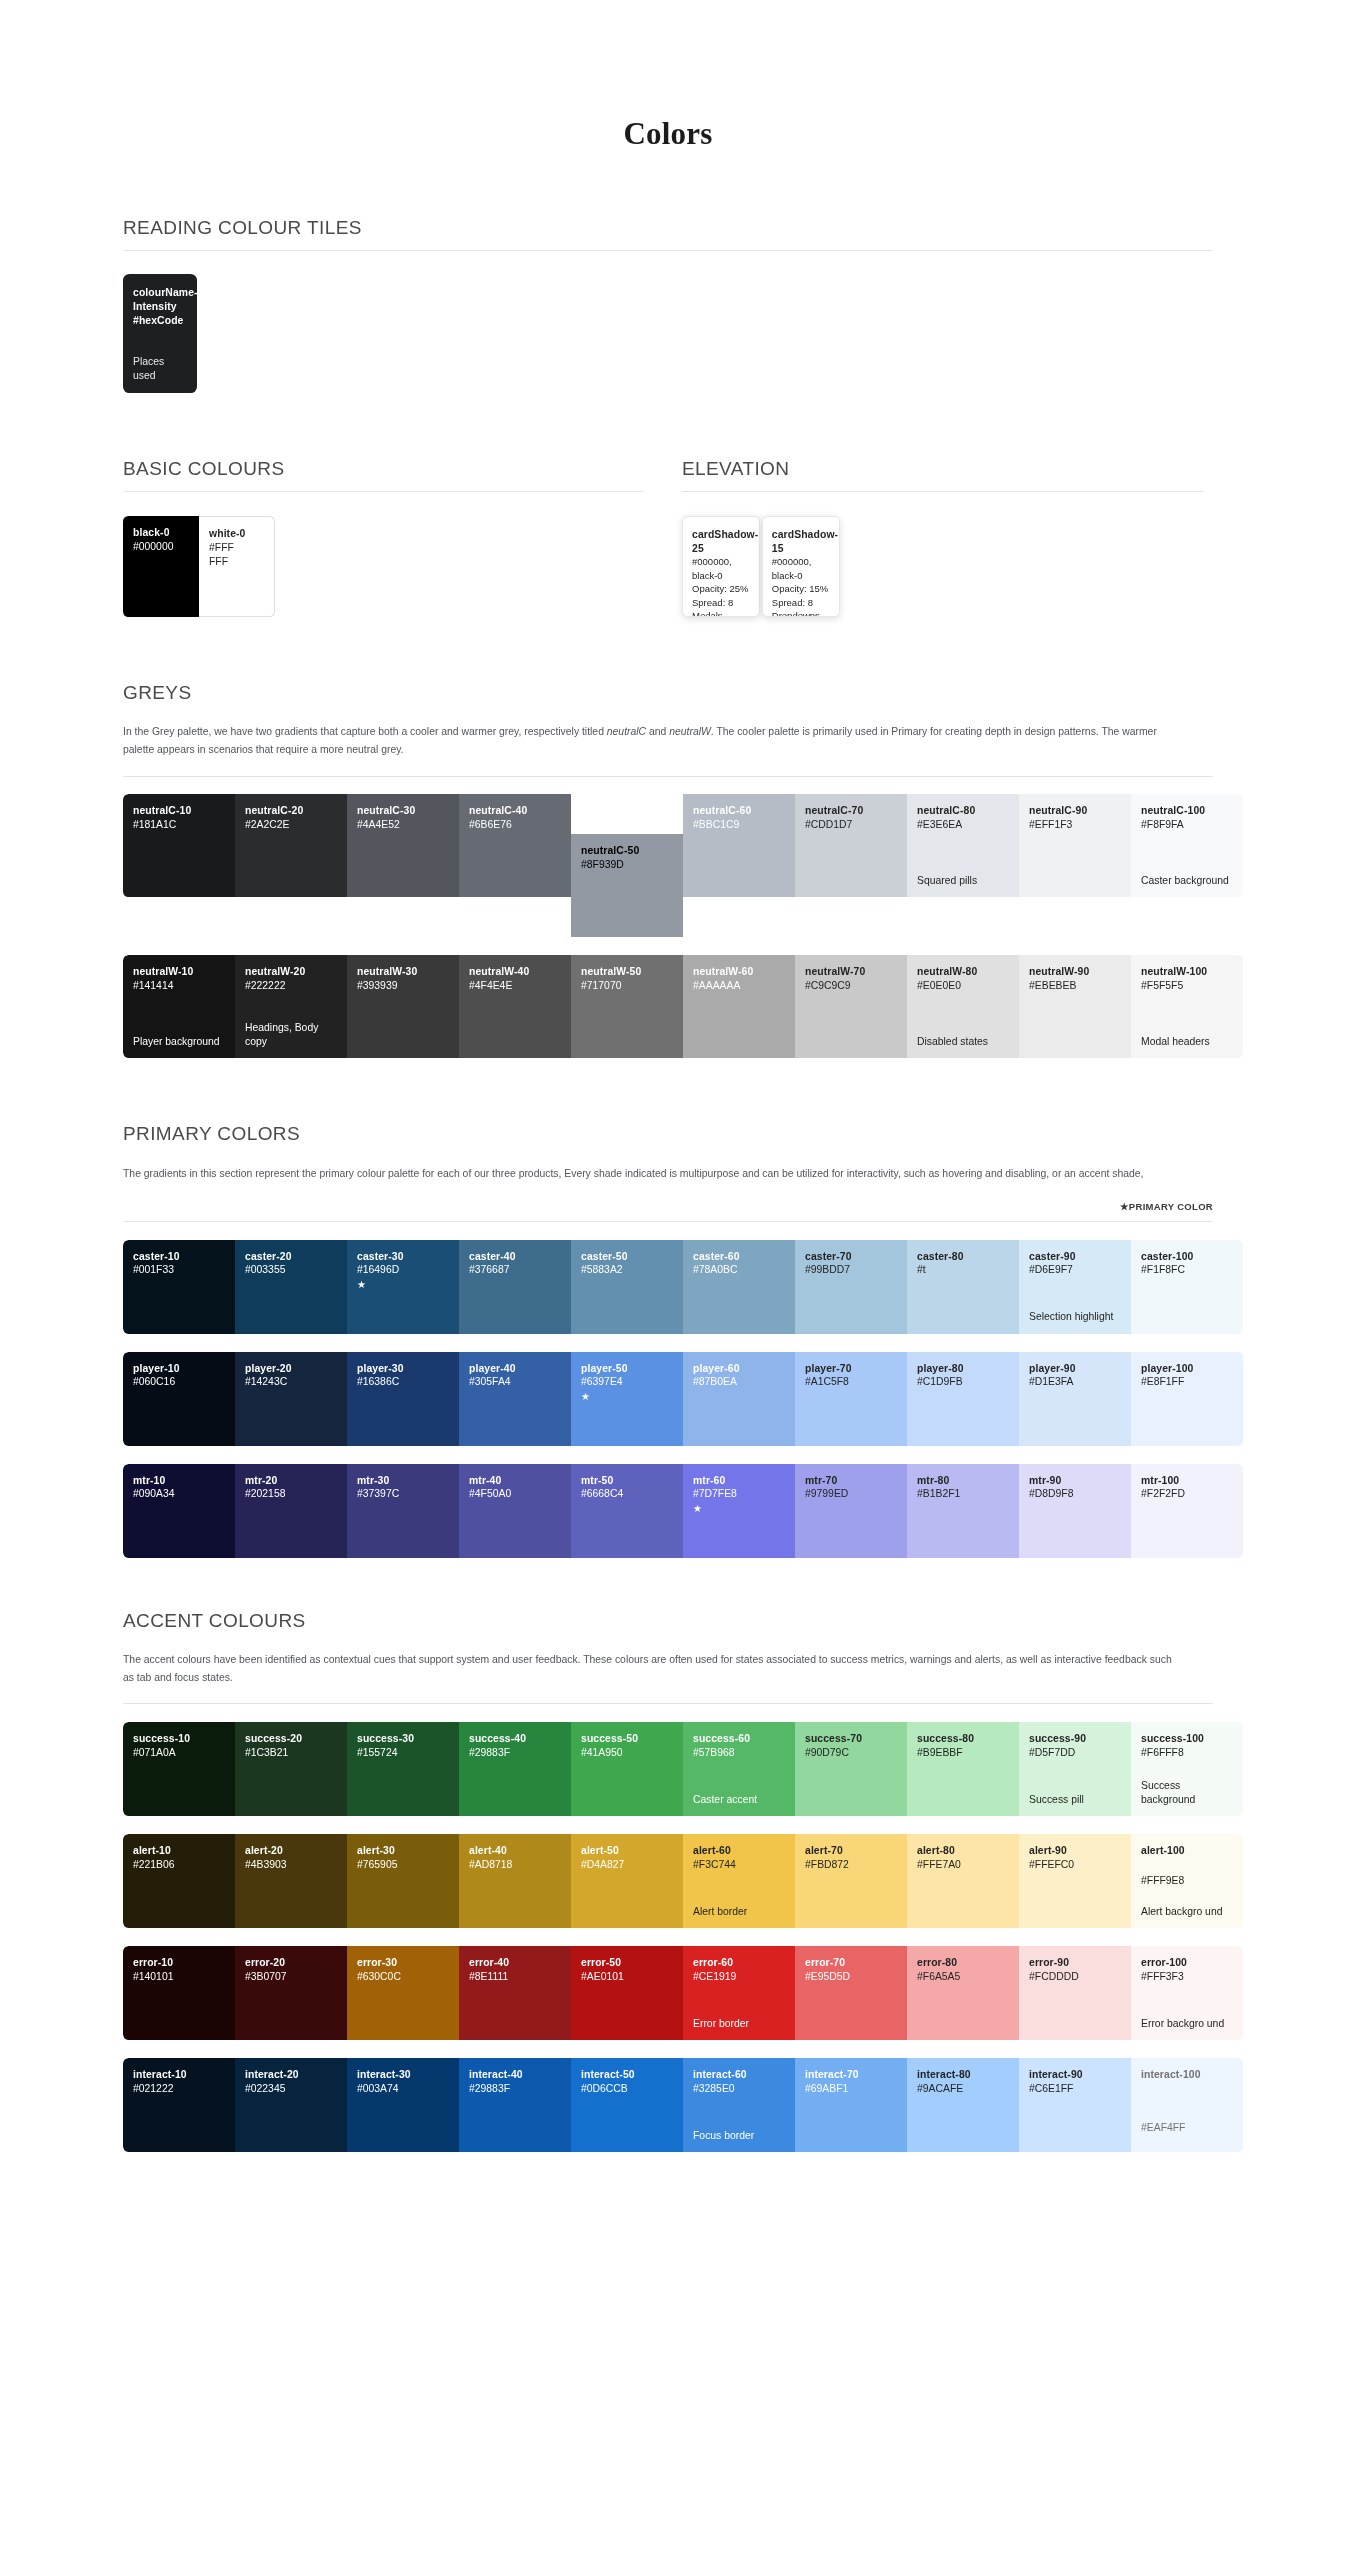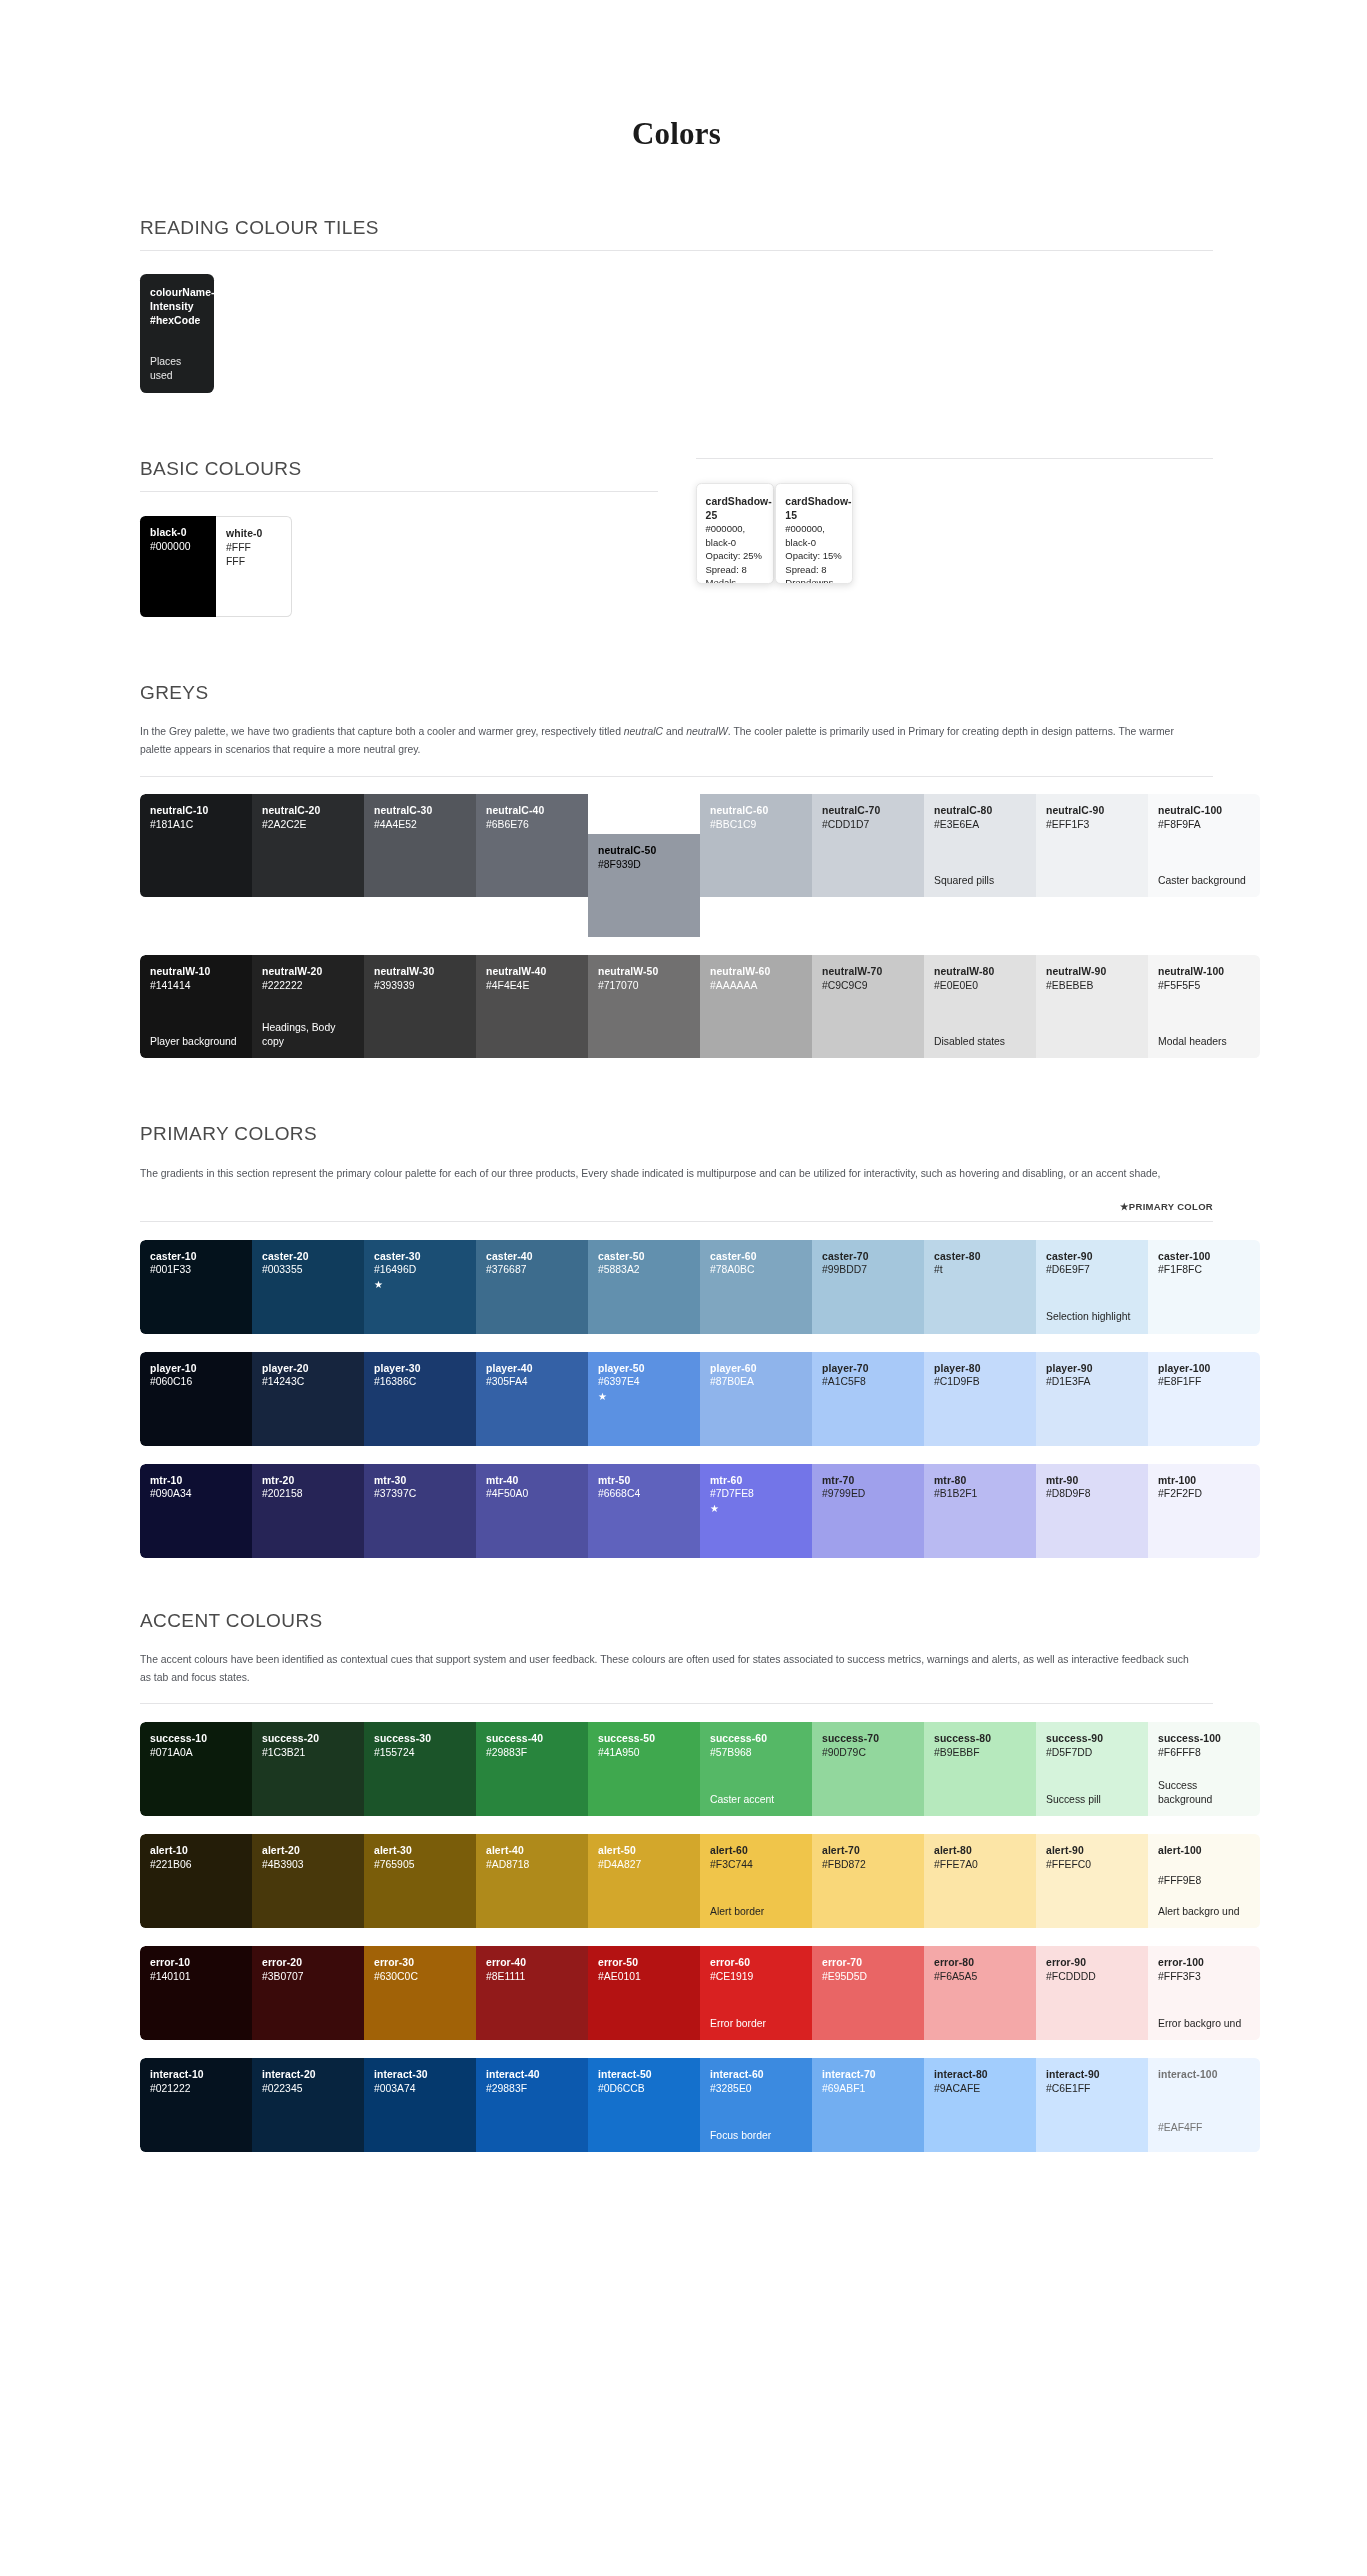--- a/index.html
+++ b/index.html
@@ -11,7 +11,7 @@
     color:#222222;
     -webkit-font-smoothing:antialiased;
   }
-  .page { width:1336px; padding:0 0 109px 17px; position:relative; }
+  .page { width:1336px; padding:0 0 109px 0; position:relative; }
 
   .doc-title {
     font-family:"Liberation Serif", serif;

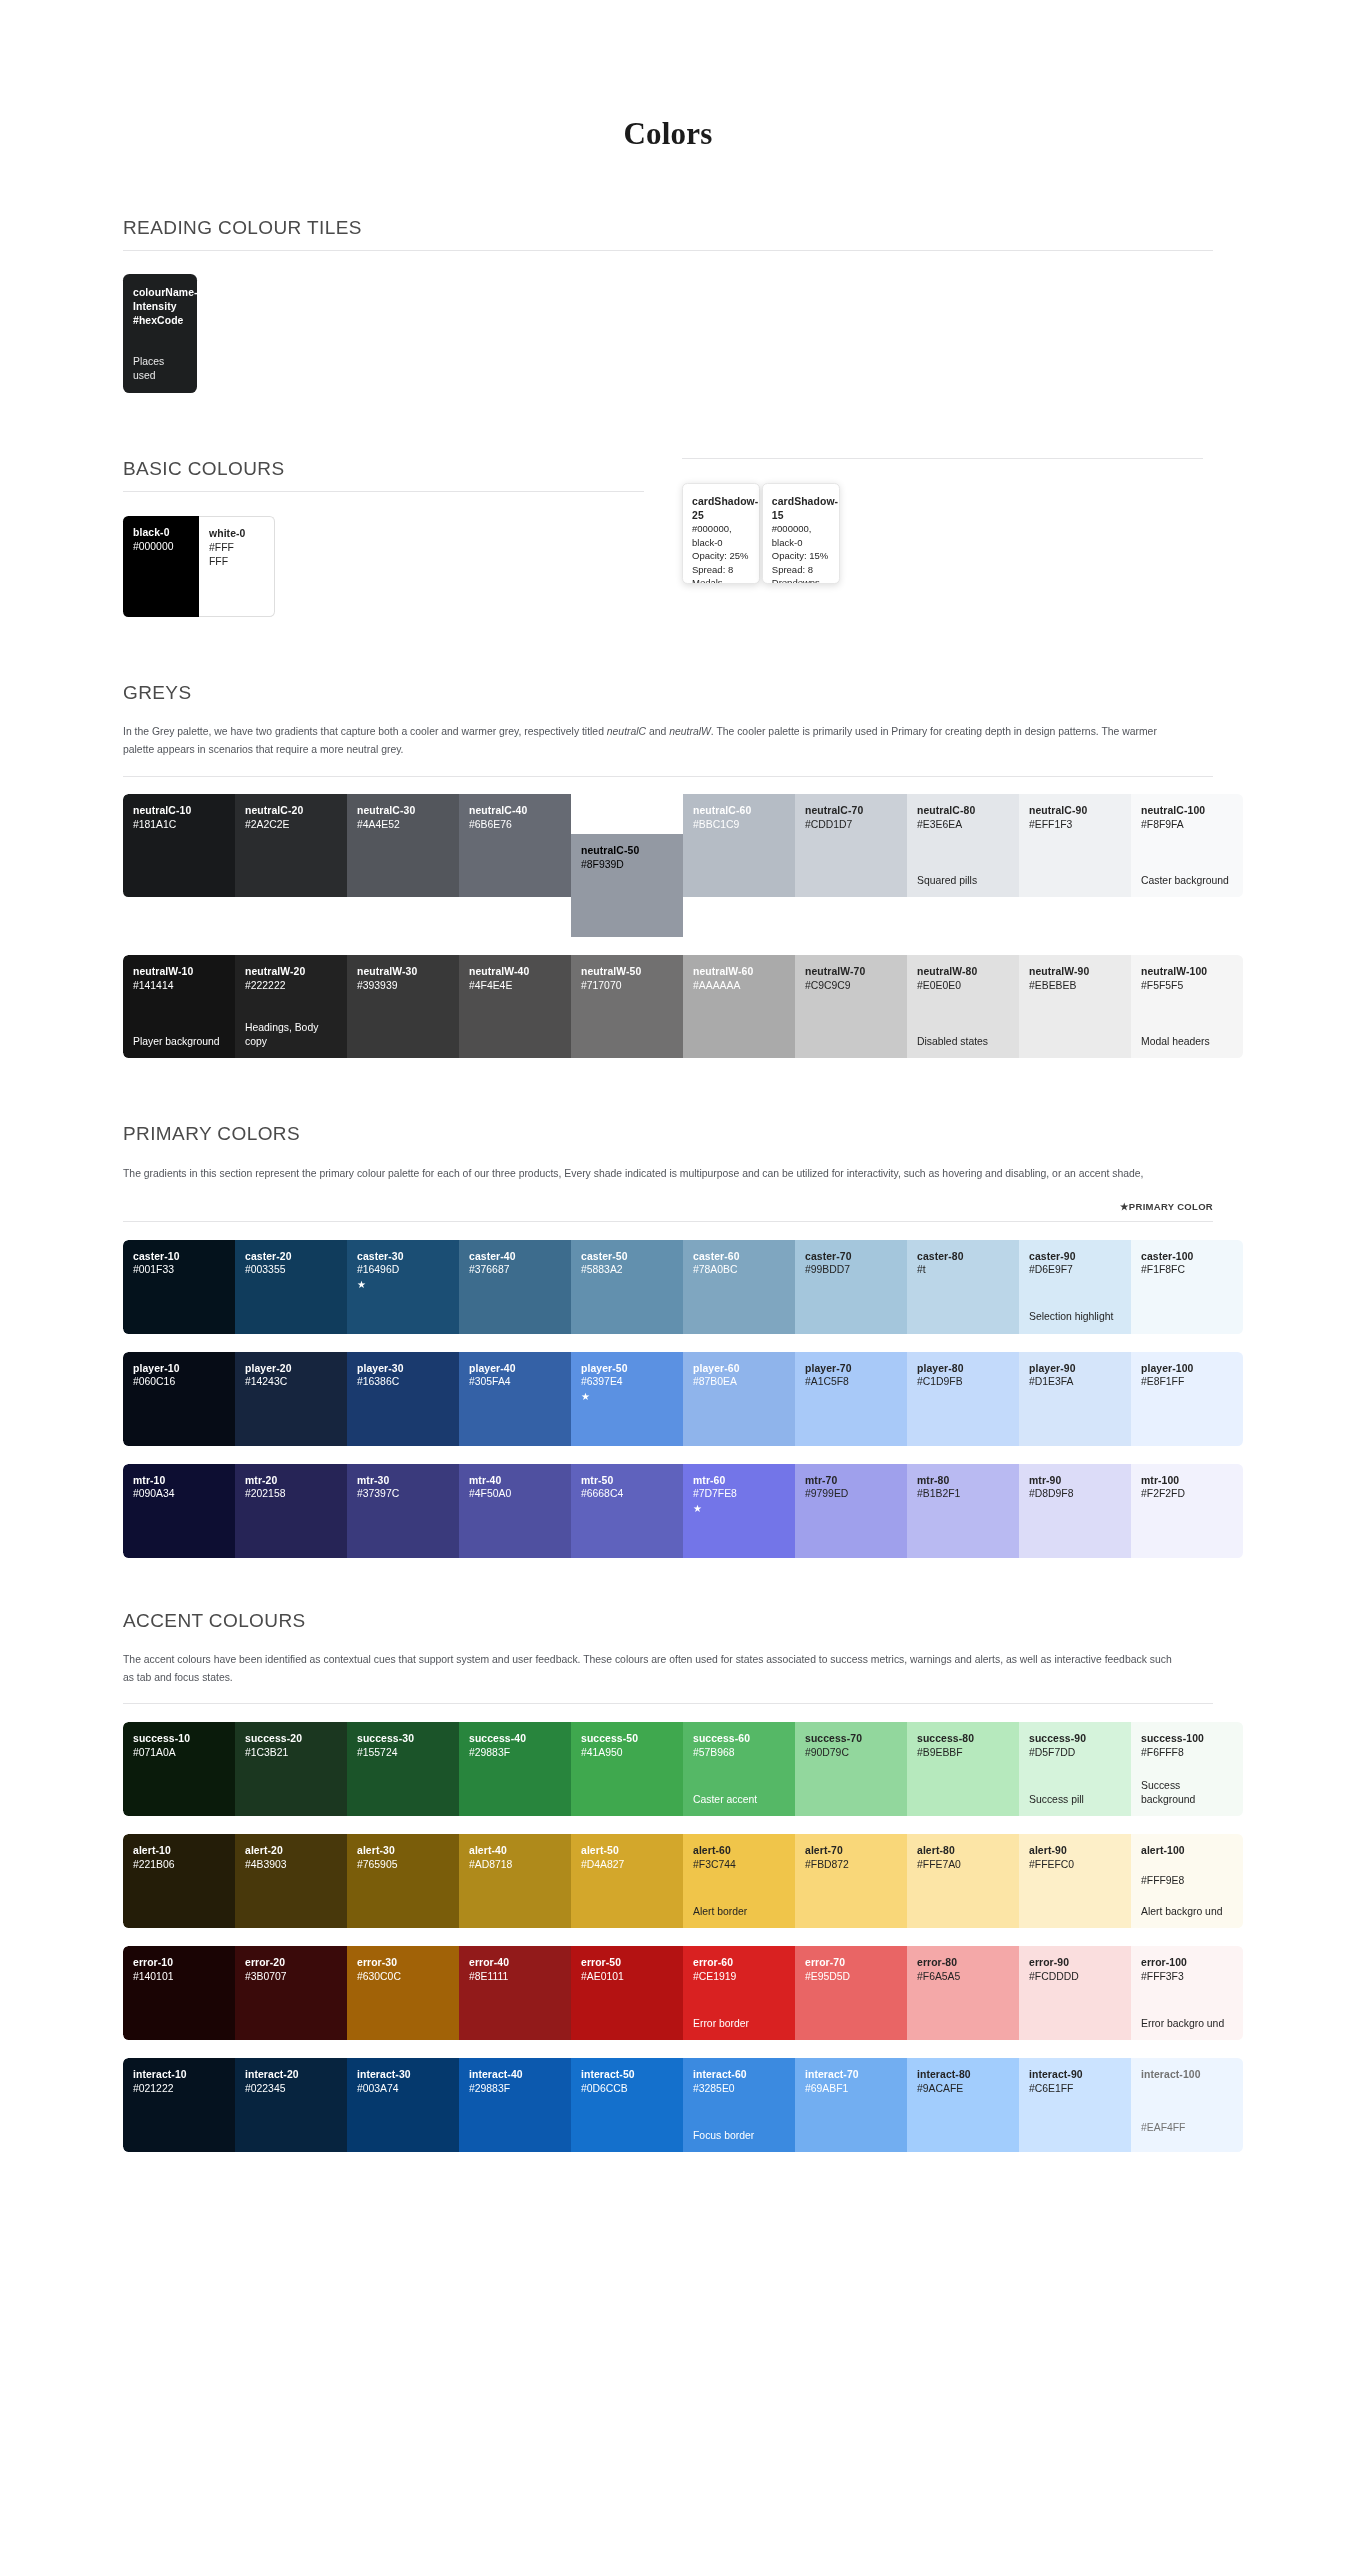--- a/index.html
+++ b/index.html
@@ -175,6 +175,7 @@
       </div>
 
       <div class="col-right">
+        <h2 class="section-head">ELEVATION</h2>
         <div class="rule"></div>
         <div class="elev-wrap">
           <div class="tile elev-card">

